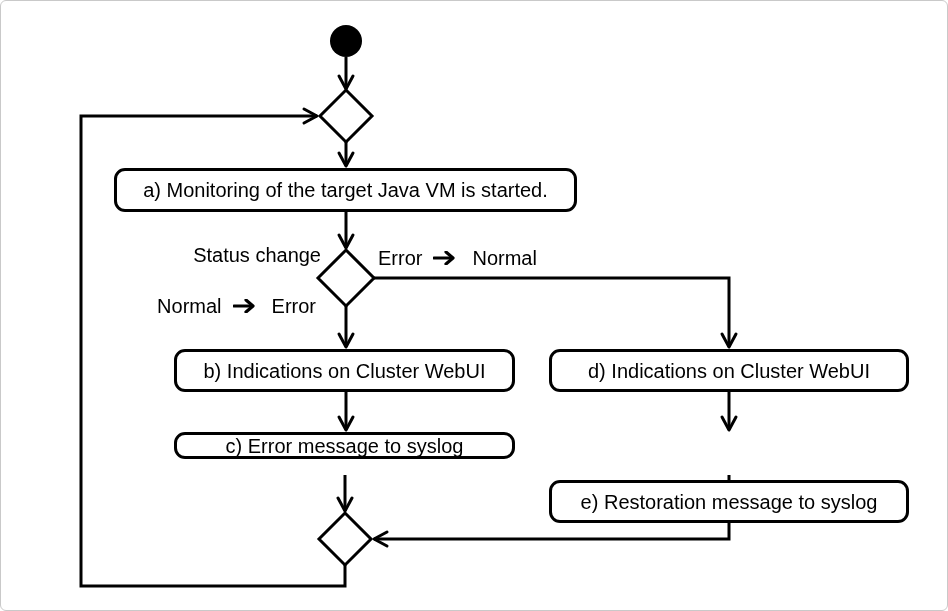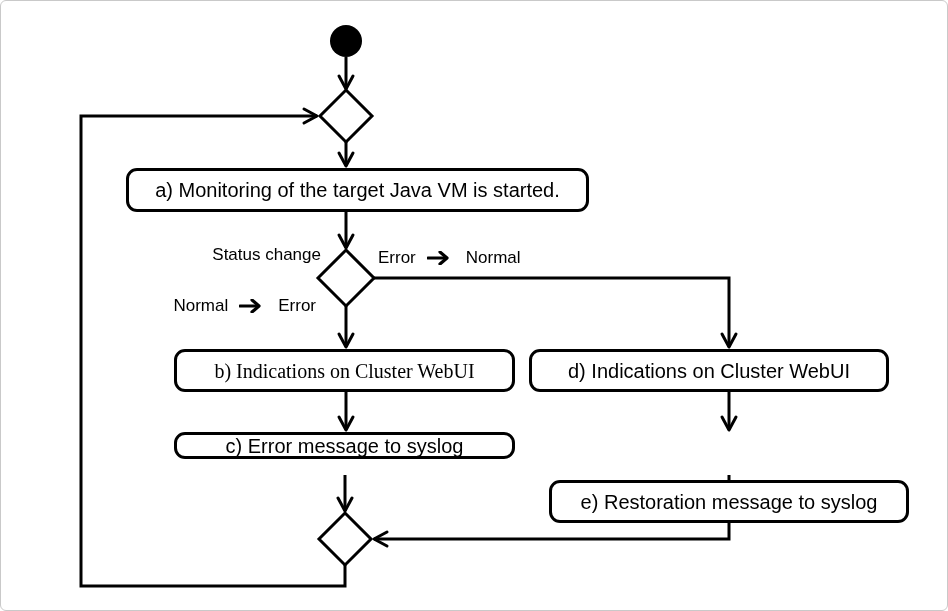--- a/index.html
+++ b/index.html
@@ -40,7 +40,7 @@
     white-space: nowrap;
     color: #000000;
   }
-  #node-a { left: 125px; top: 167px; width: 463px; height: 44px; }
+  #node-a { left: 113px; top: 167px; width: 463px; height: 44px; }
   #node-b { left: 173px; top: 348px; width: 341px; height: 43px; font-family: Liberation Serif, serif; }
   #node-c { left: 173px; top: 431px; width: 341px; height: 27px; }
   #node-d { left: 528px; top: 348px; width: 360px; height: 43px; }

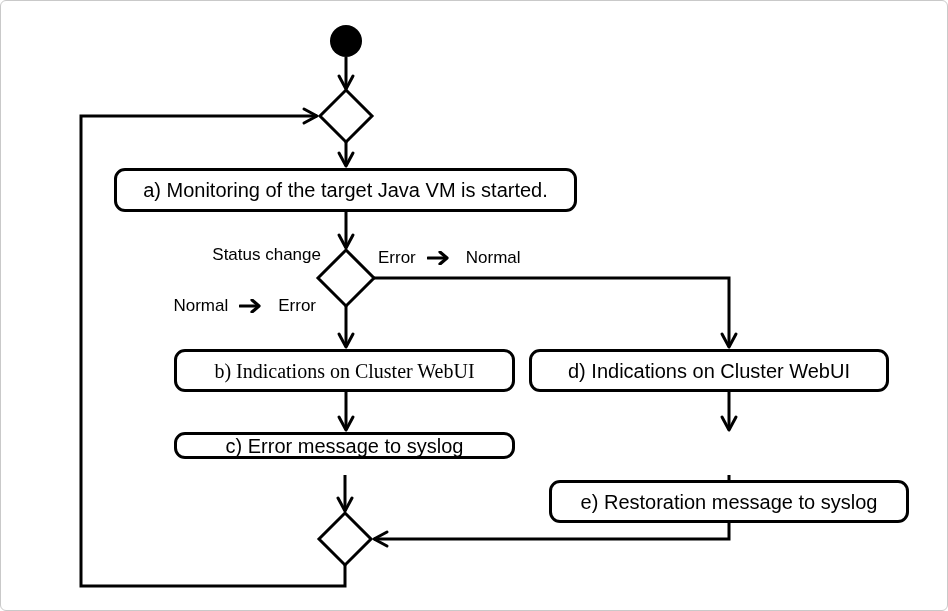--- a/index.html
+++ b/index.html
@@ -49,7 +49,7 @@
     position: absolute;
     display: flex;
     align-items: center;
-    font-size: 17px;
+    font-size: 20px;
     line-height: 22px;
     white-space: nowrap;
     color: #000000;

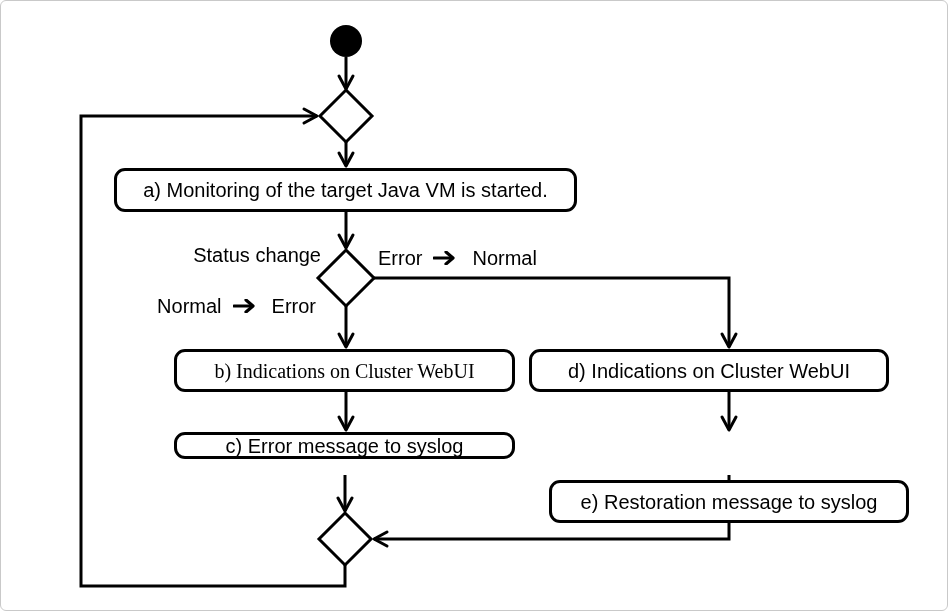--- a/index.html
+++ b/index.html
@@ -41,7 +41,7 @@
     color: #000000;
   }
   #node-a { left: 113px; top: 167px; width: 463px; height: 44px; }
-  #node-b { left: 173px; top: 348px; width: 341px; height: 43px; font-family: Liberation Serif, serif; }
+  #node-b { left: 173px; top: 348px; width: 341px; height: 43px; }
   #node-c { left: 173px; top: 431px; width: 341px; height: 27px; }
   #node-d { left: 528px; top: 348px; width: 360px; height: 43px; }
   #node-e { left: 548px; top: 431px; width: 360px; height: 43px; margin-top: 48px; }

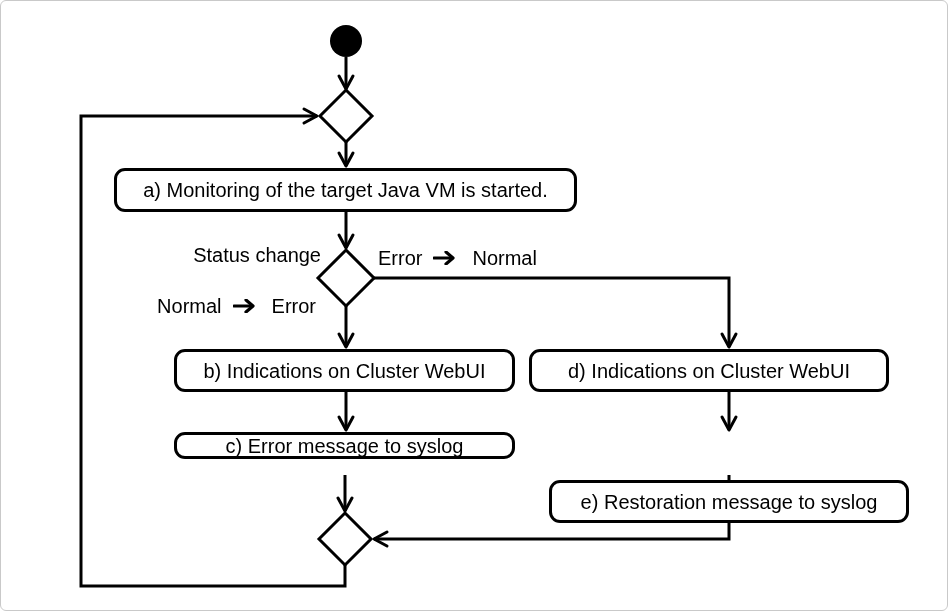--- a/index.html
+++ b/index.html
@@ -43,7 +43,7 @@
   #node-a { left: 113px; top: 167px; width: 463px; height: 44px; }
   #node-b { left: 173px; top: 348px; width: 341px; height: 43px; }
   #node-c { left: 173px; top: 431px; width: 341px; height: 27px; }
-  #node-d { left: 528px; top: 348px; width: 360px; height: 43px; }
+  #node-d { left: 548px; top: 348px; width: 360px; height: 43px; }
   #node-e { left: 548px; top: 431px; width: 360px; height: 43px; margin-top: 48px; }
   .edge-label {
     position: absolute;

